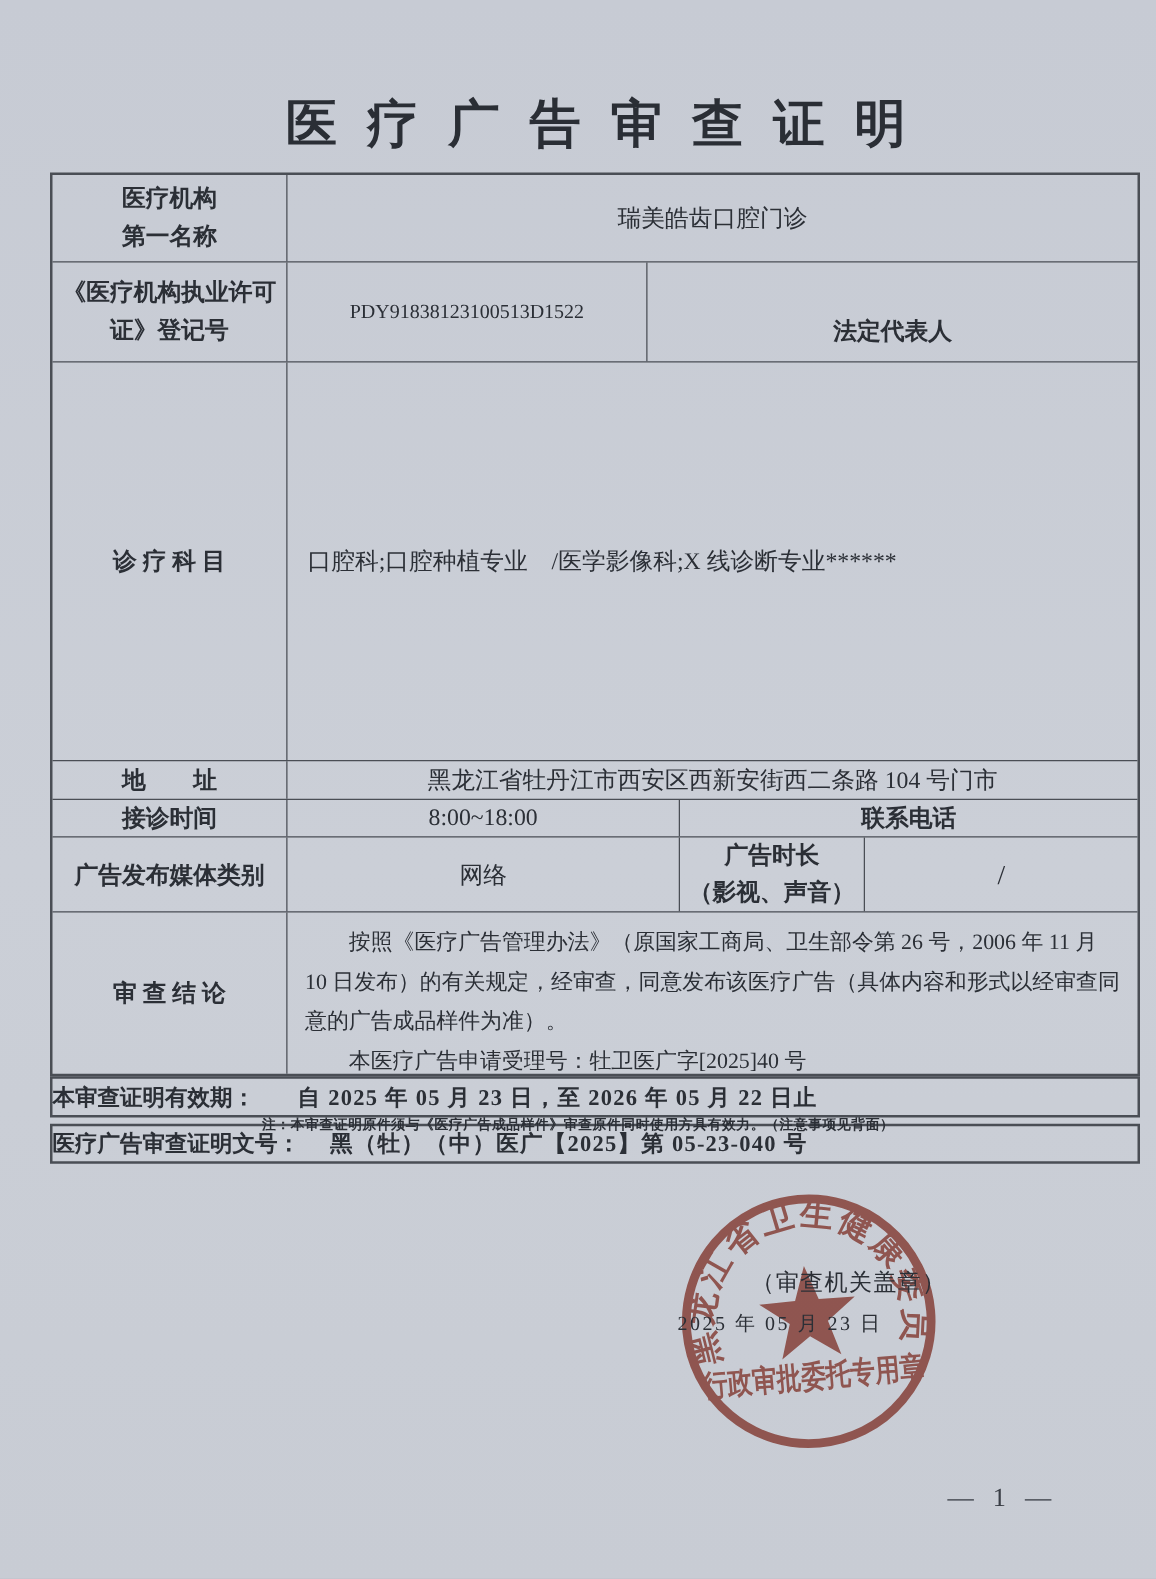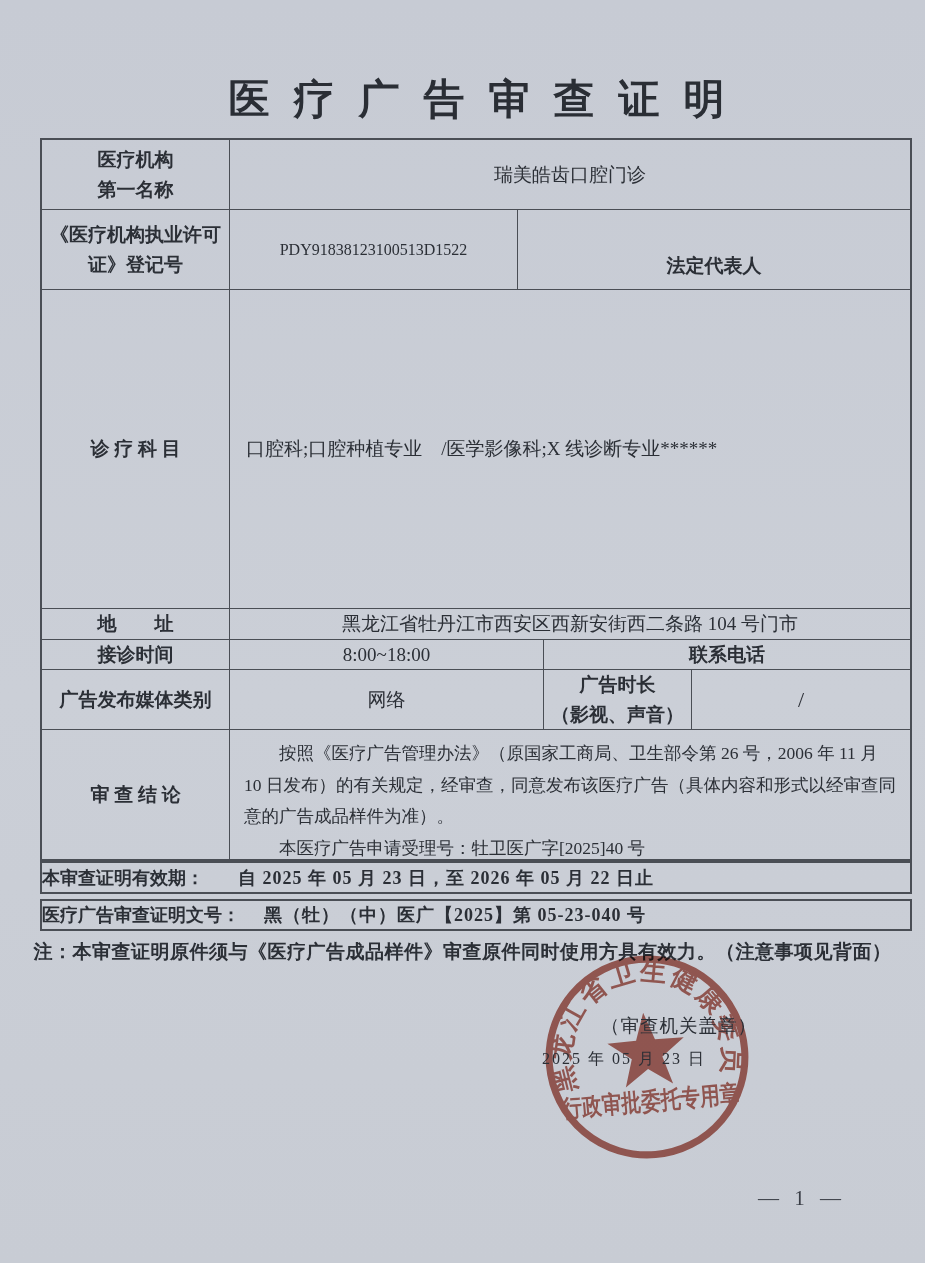--- a/index.html
+++ b/index.html
@@ -40,8 +40,8 @@
   .box .blab { }
   .box .bval { margin-left:34px; letter-spacing:1px; }
   .note {
-    position:absolute; top:939px; left:0; width:100%;
-    text-align:center; font-size:19px; font-weight:bold; letter-spacing:.5px;
+    position:absolute; top:892px; left:0; width:100%;
+    text-align:center; font-size:11px; font-weight:bold; letter-spacing:.5px;
   }
   .stamp-svg {
     position:absolute; left:536px; top:946px; width:222px; height:222px;

